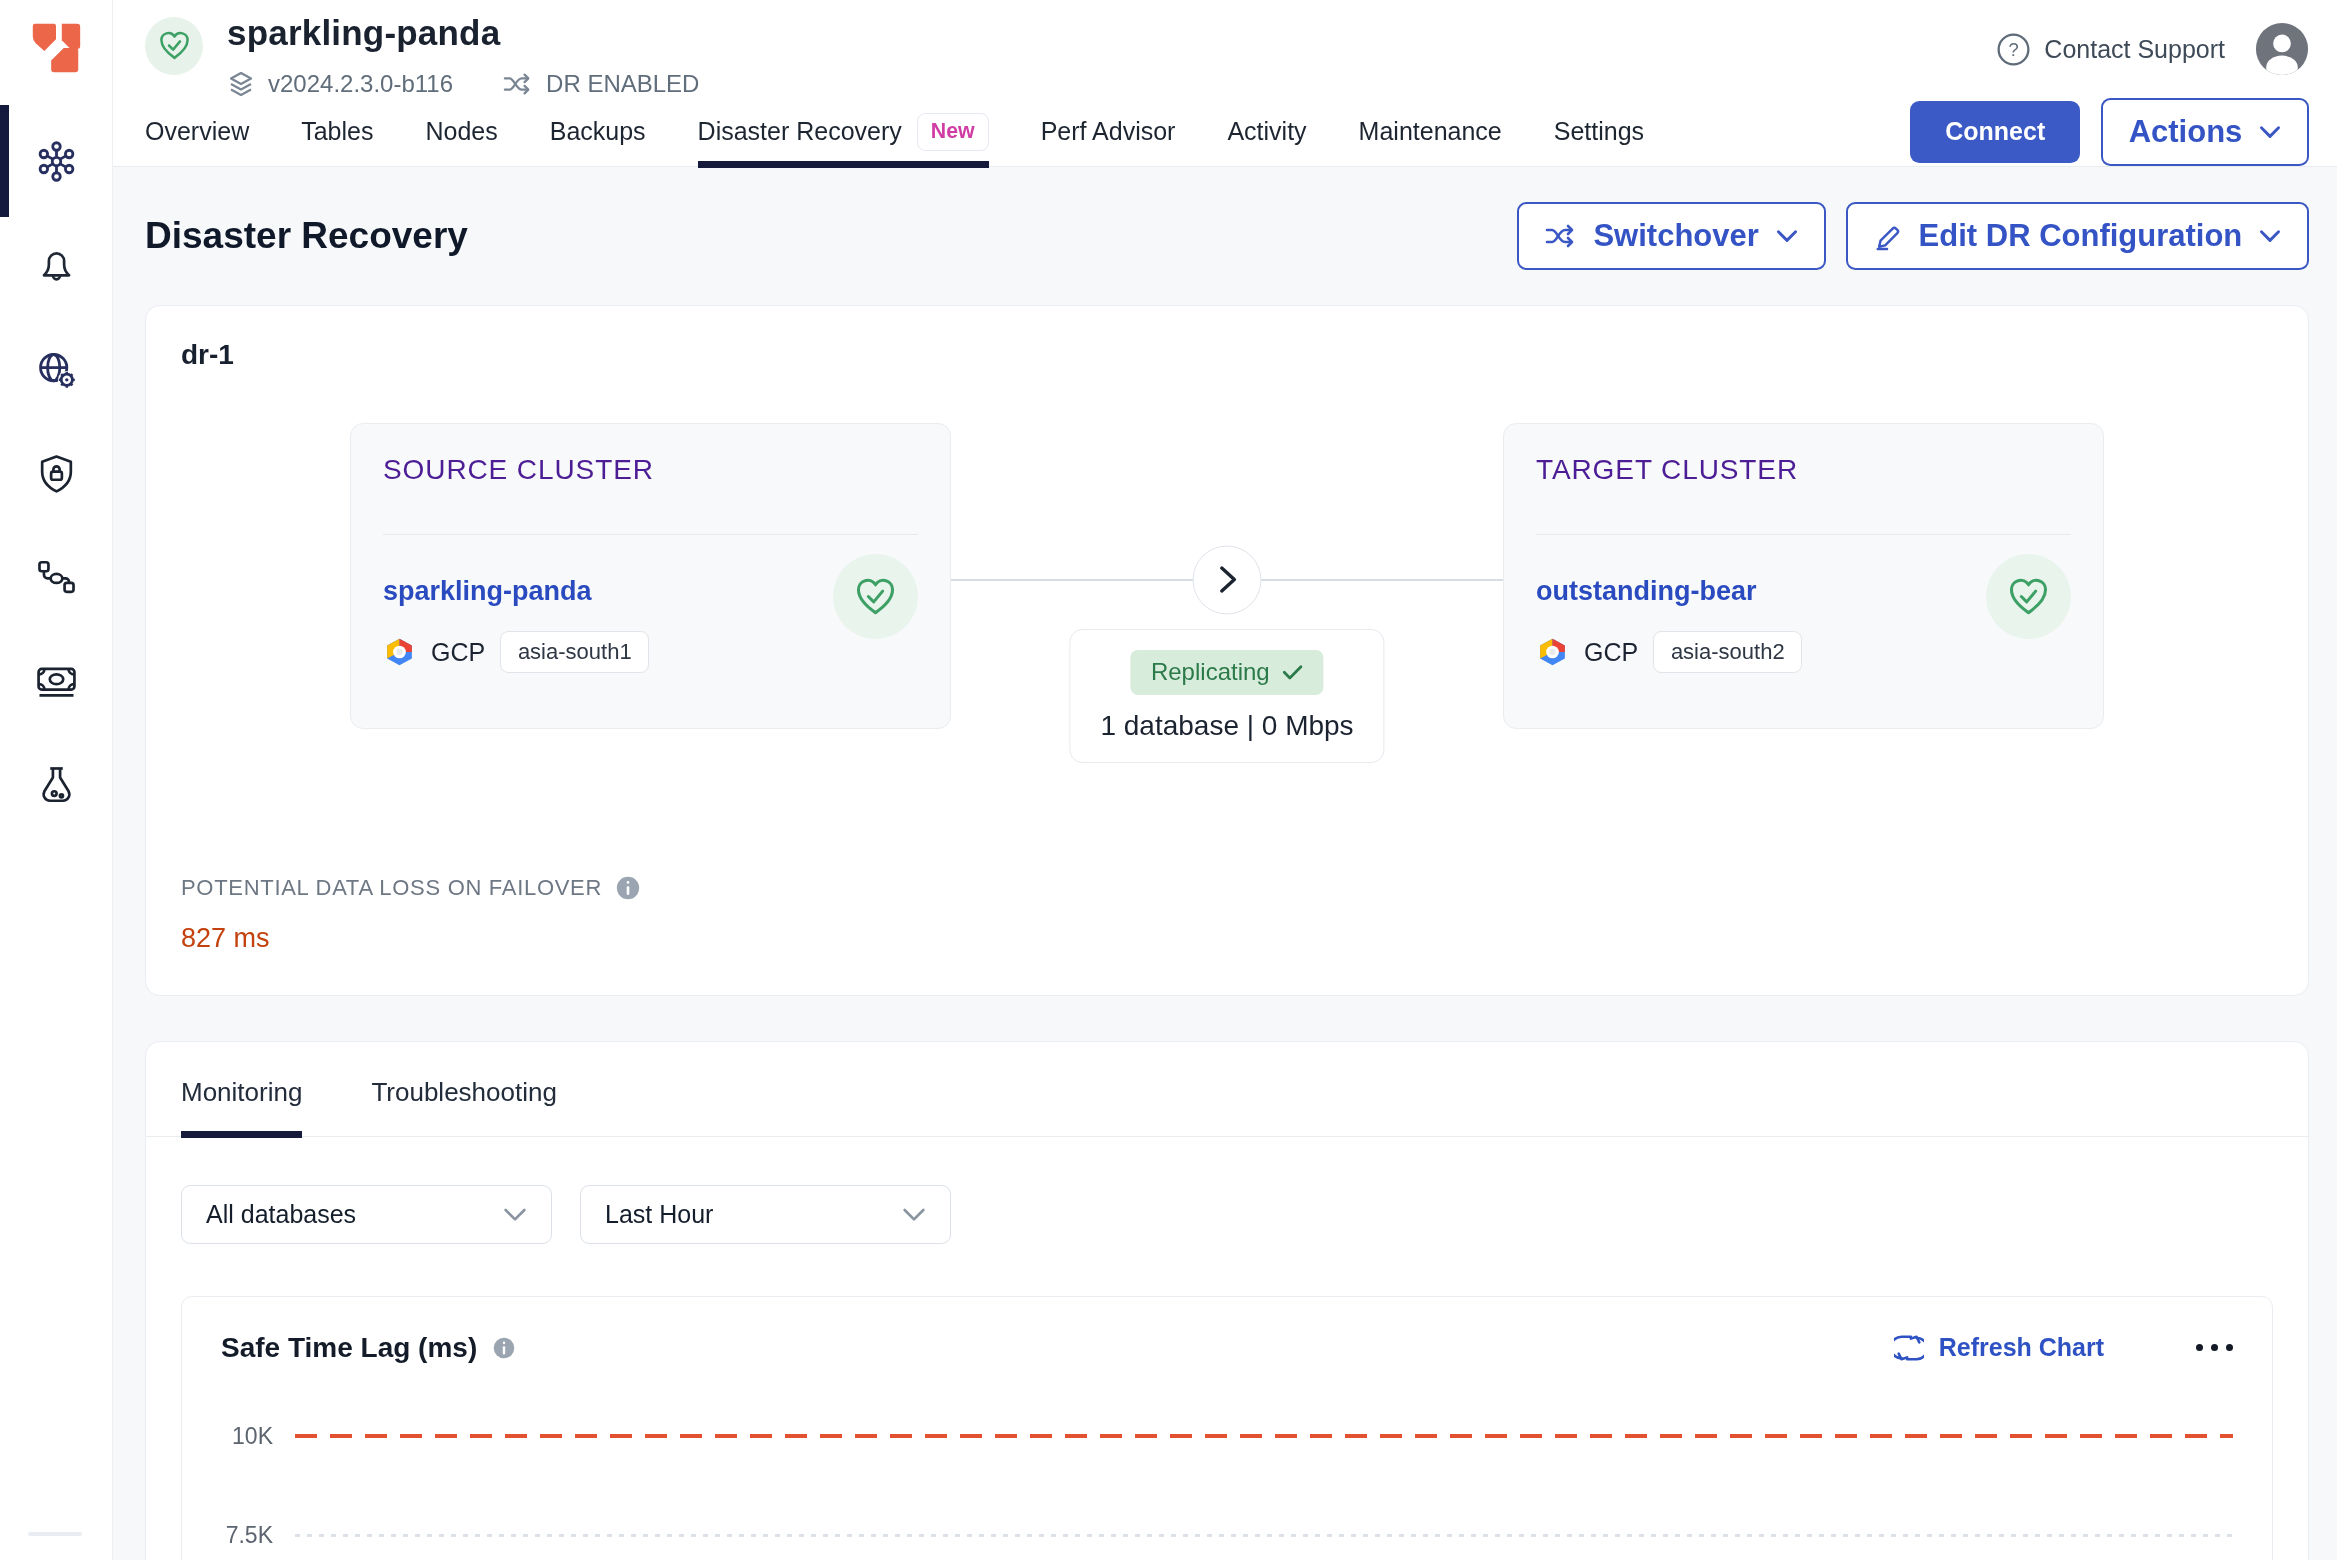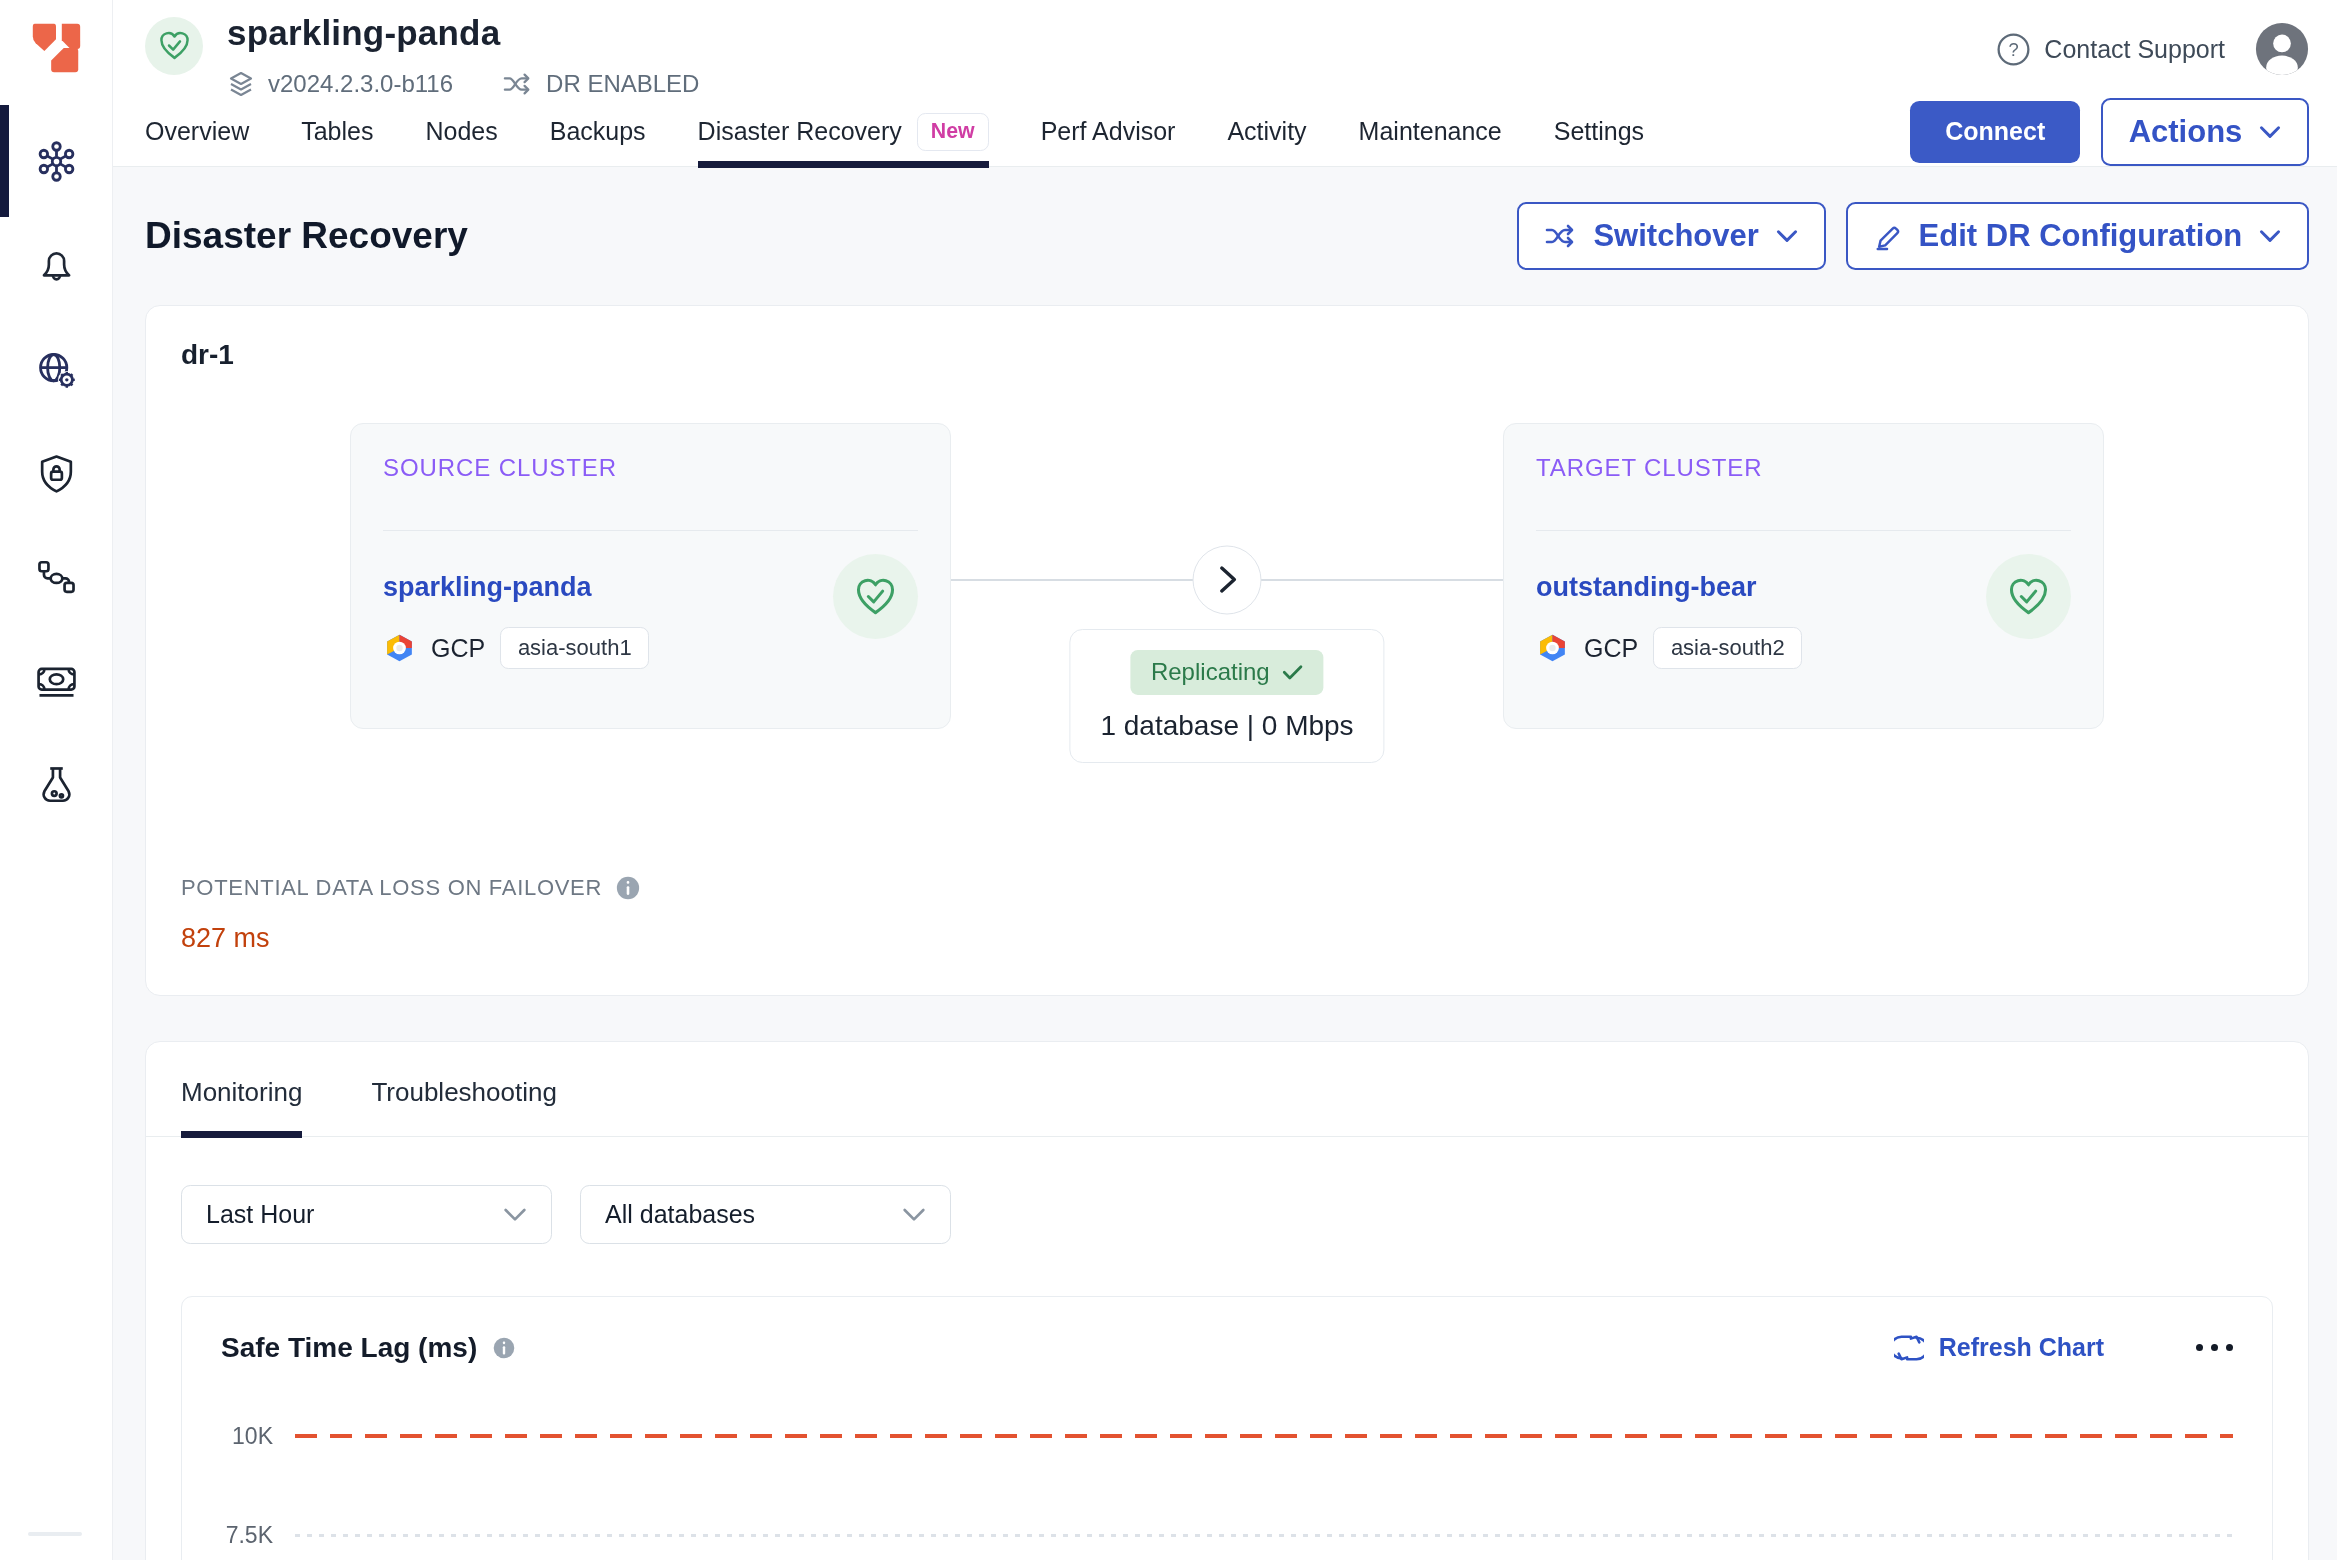--- a/index.html
+++ b/index.html
@@ -47,7 +47,7 @@
   .flow { position:relative; margin:52px 169px 0; height:393px; }
   .cluster-box { position:absolute; top:0; width:601px; height:306px; background:#f7f9fa; border:1.9px solid #e9edf0; border-radius:13px; padding:30px 32px; }
   .cluster-box.src { left:0; } .cluster-box.tgt { right:0; }
-  .box-label { font-size:24px; color:#8b5cf6; letter-spacing:0.9px; }
+  .box-label { font-size:28px; color:#4c1d95; letter-spacing:0.9px; }
   .box-hr { border:none; border-top:1.9px solid #e6eaee; margin-top:48px; }
   .box-name { margin-top:41px; font-size:27px; font-weight:700; color:#2a4ac0; cursor:pointer; display:inline-block; }
   .provider-row { margin-top:24px; display:flex; align-items:center; gap:15px; }

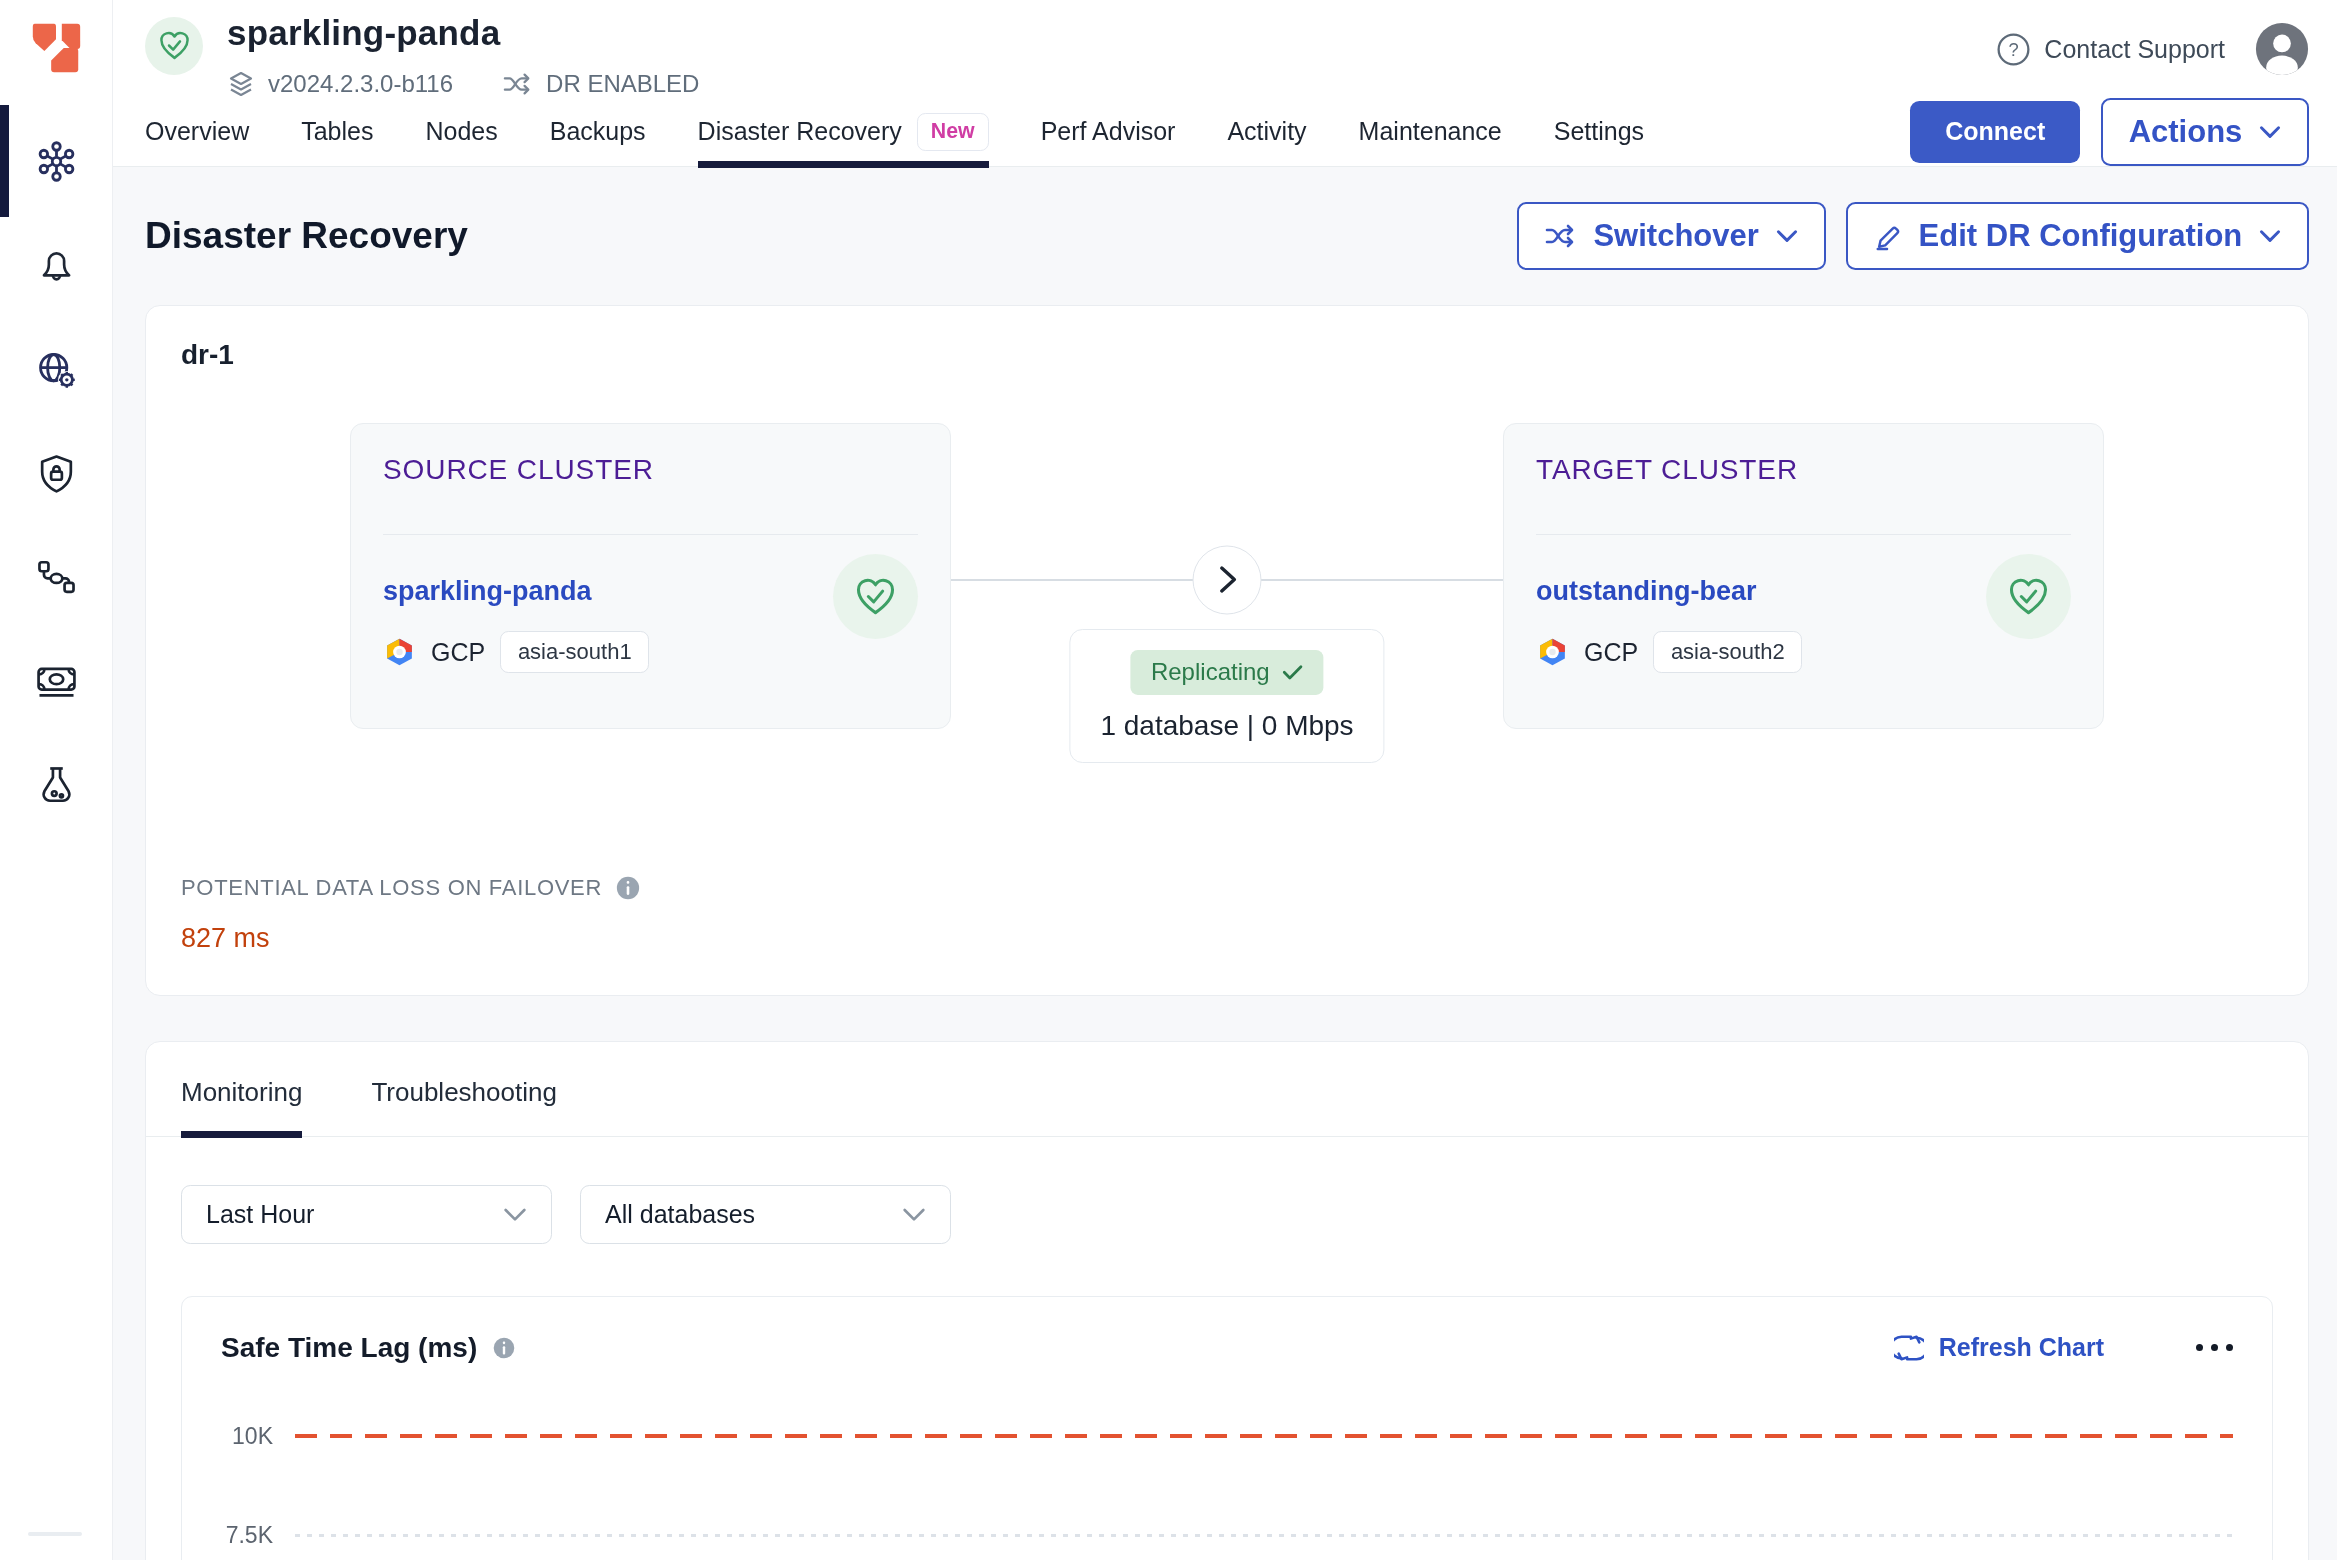--- a/index.html
+++ b/index.html
@@ -396,13 +396,13 @@
 
         <div class="filters">
           <div class="select">
-            <span>Last Hour</span>
+            <span>All databases</span>
             <svg class="chev" width="24" height="16" viewBox="0 0 18 12" fill="none" stroke="#8a95a1" stroke-width="2" stroke-linecap="round" stroke-linejoin="round">
                 <polyline points="2,3 9,10 16,3"></polyline>
               </svg>
           </div>
           <div class="select">
-            <span>All databases</span>
+            <span>Last Hour</span>
             <svg class="chev" width="24" height="16" viewBox="0 0 18 12" fill="none" stroke="#8a95a1" stroke-width="2" stroke-linecap="round" stroke-linejoin="round">
                 <polyline points="2,3 9,10 16,3"></polyline>
               </svg>

